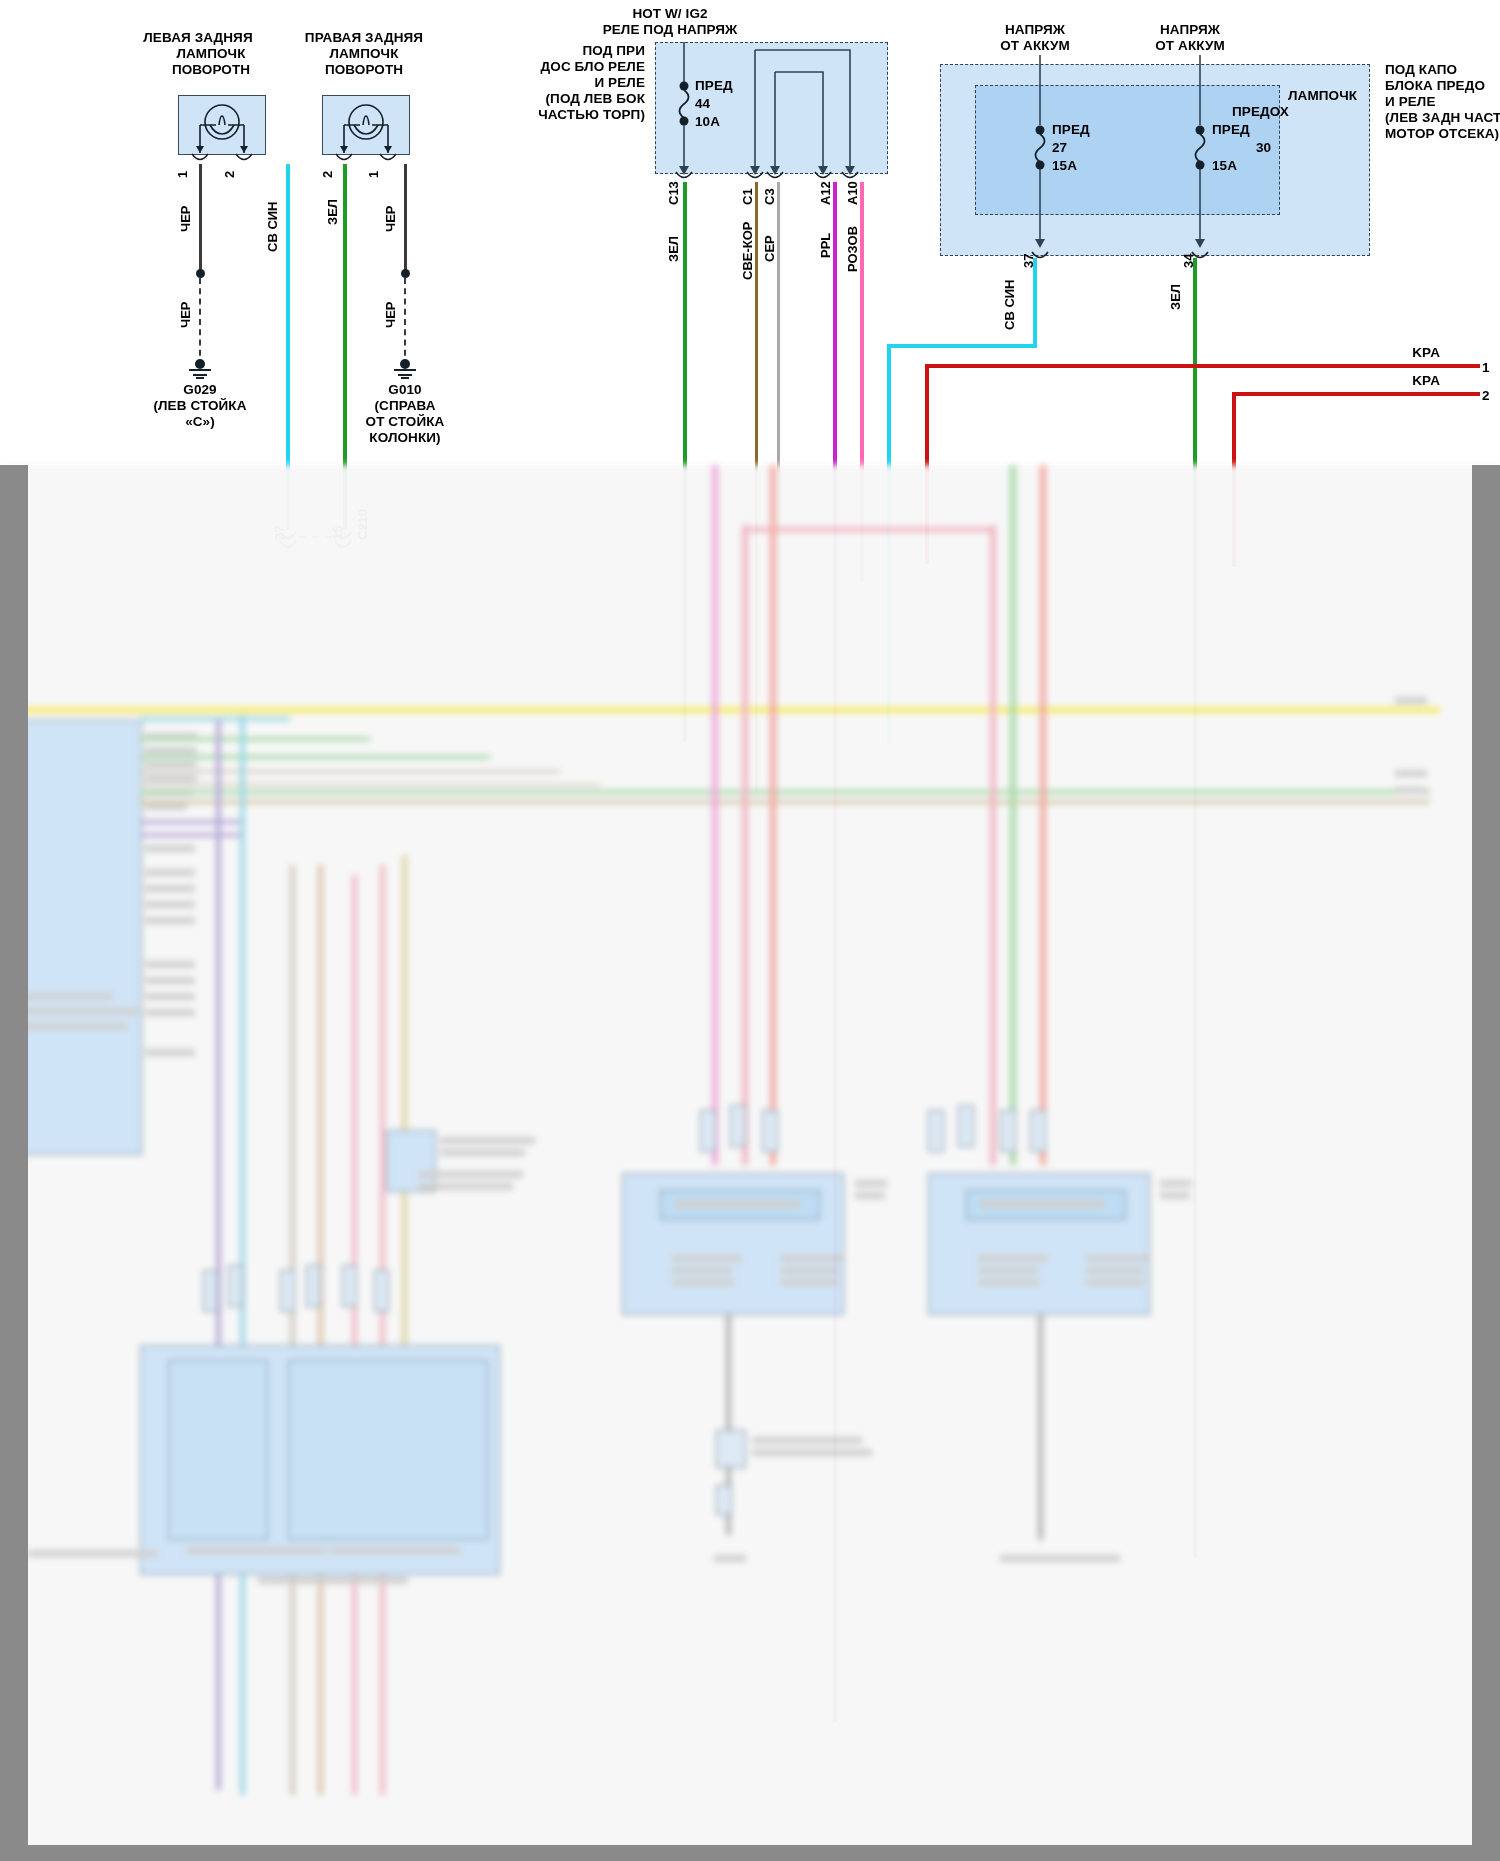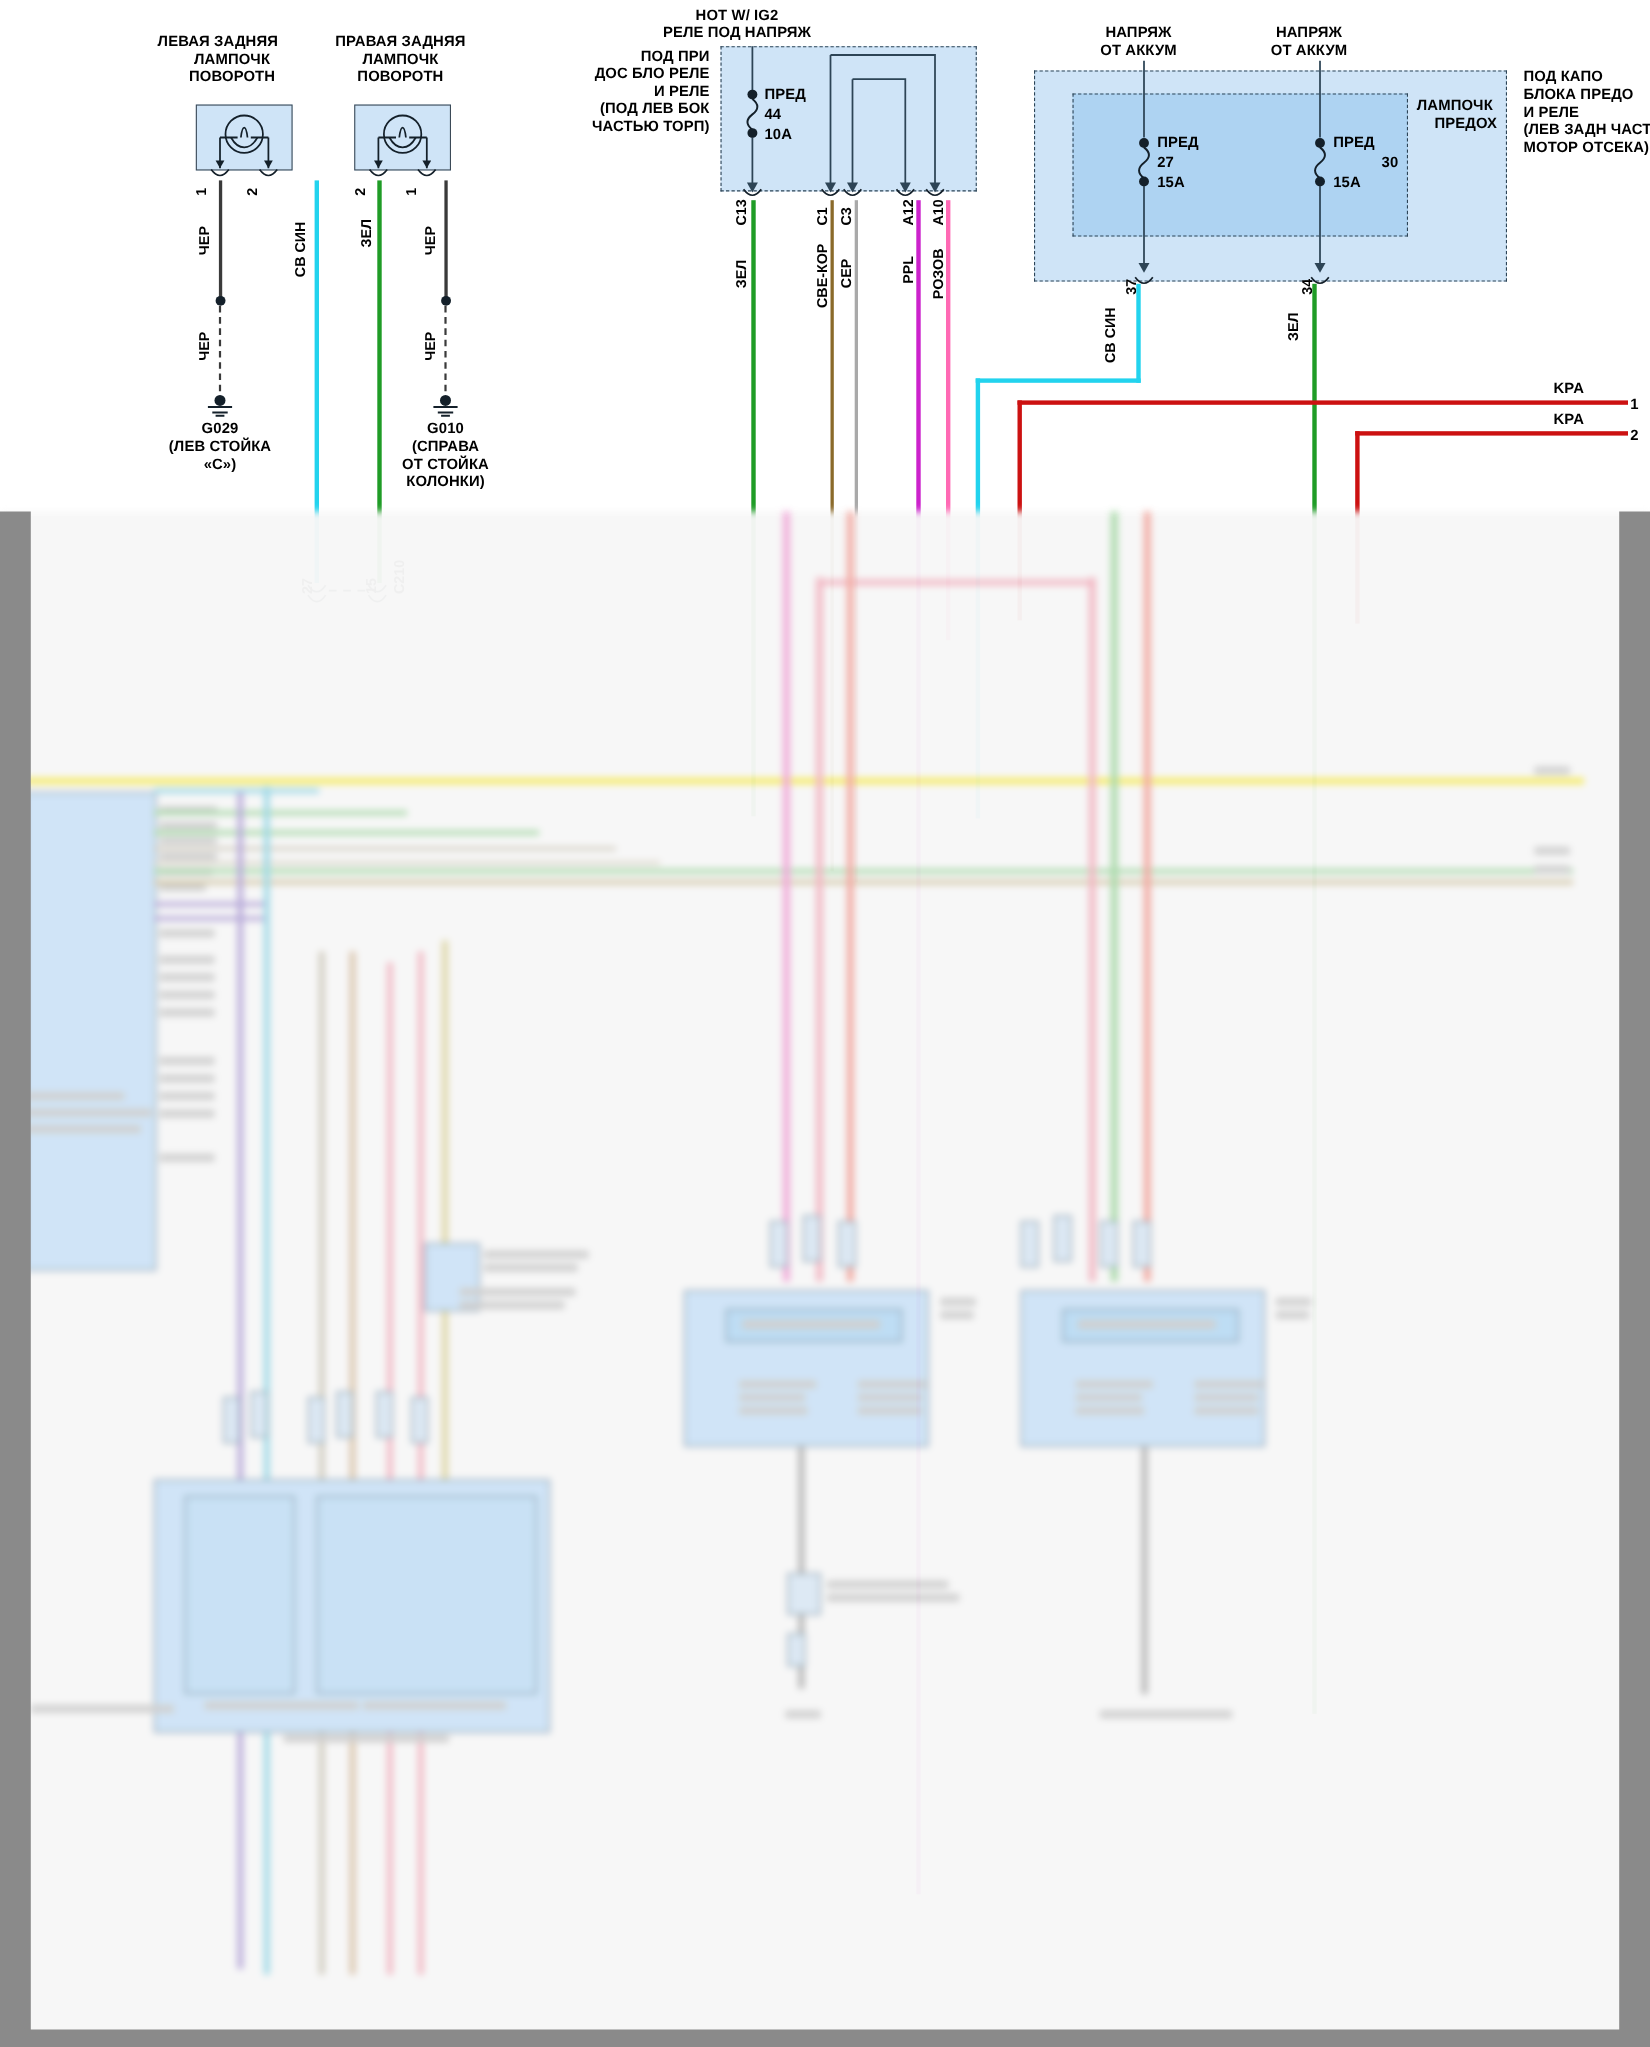--- a/index.html
+++ b/index.html
@@ -259,7 +259,7 @@
   <div class="box-dash" style="left:940px; top:64px; width:430px; height:192px;"></div>
   <div class="box-dash2" style="left:975px; top:85px; width:305px; height:130px;"></div>
   <div class="lbl lt" style="left:1288px; top:88px; width:110px;">ЛАМПОЧК</div>
-  <div class="lbl lt" style="left:1304px; top:104px; width:110px;">ПРЕДОХ</div>
+  <div class="lbl lt" style="left:1232px; top:104px; width:110px;">ПРЕДОХ</div>
 
   <div class="lbl lt" style="left:1385px; top:62px; width:130px;">ПОД КАПО</div>
   <div class="lbl lt" style="left:1385px; top:78px; width:130px;">БЛОКА ПРЕДО</div>

